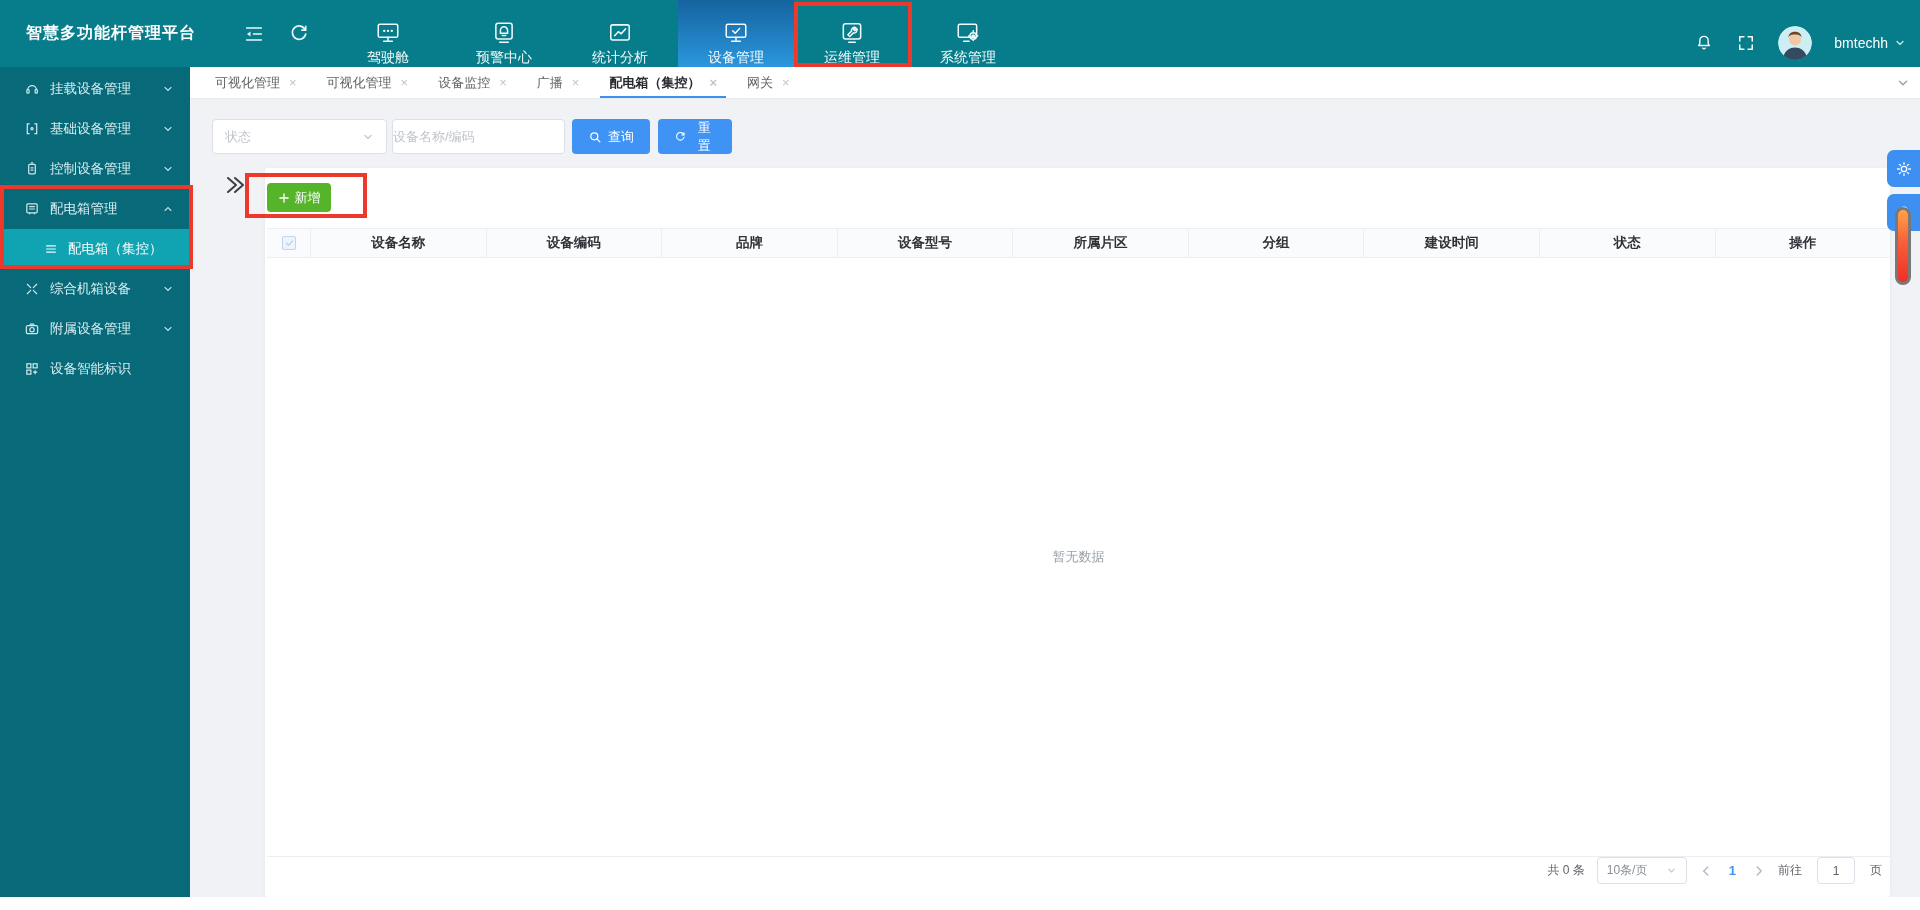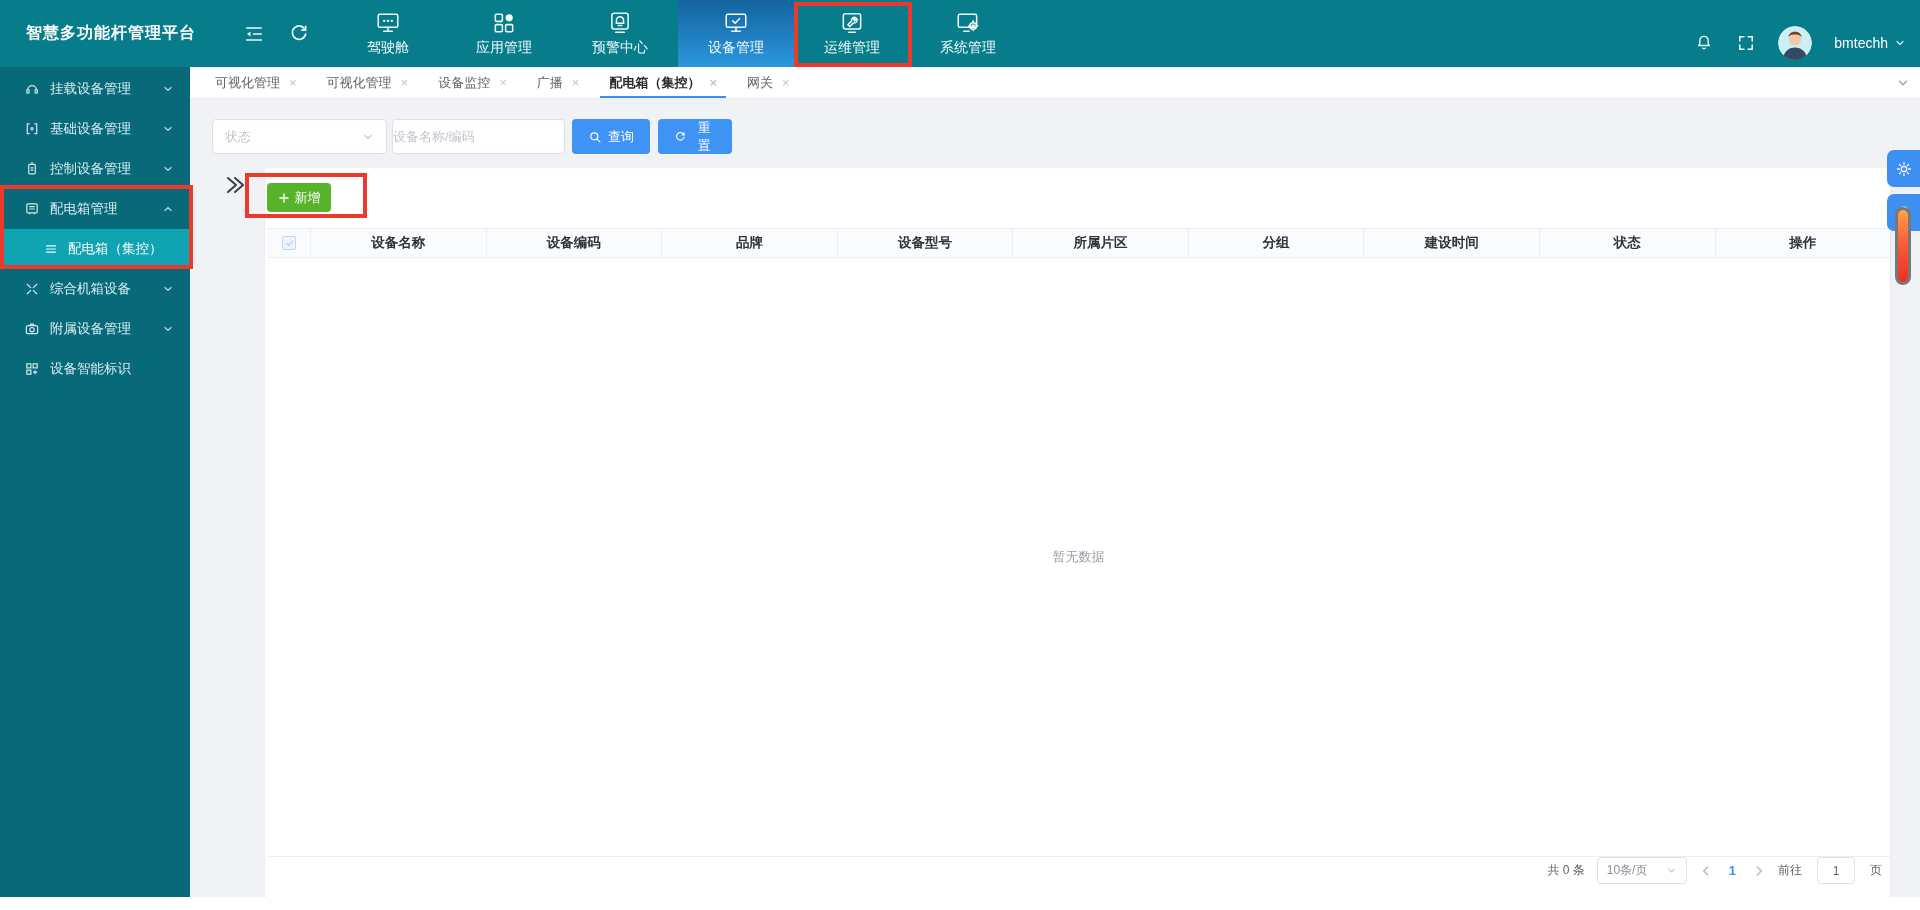--- a/index.html
+++ b/index.html
@@ -14,7 +14,7 @@
   .collapse-btn { left:243px; }
   .refresh-btn { left:288px; }
   .nav { position:absolute; left:330px; top:0; height:67px; display:flex; }
-  .nav-item { width:116px; height:67px; display:flex; flex-direction:column; align-items:center; justify-content:center; gap:3px; font-size:14px; cursor:pointer; color:#f2fafb; }
+  .nav-item { width:116px; height:67px; display:flex; flex-direction:column; align-items:center; justify-content:flex-end; gap:3px; font-size:14px; cursor:pointer; color:#f2fafb; }
   .nav-item svg { width:26px; height:26px; }
   .nav-item.active { background:linear-gradient(180deg,#15639f 0%,#2b97dd 100%); }
   .header-right { position:absolute; right:14px; top:0; height:85px; display:flex; align-items:center; gap:22px; }

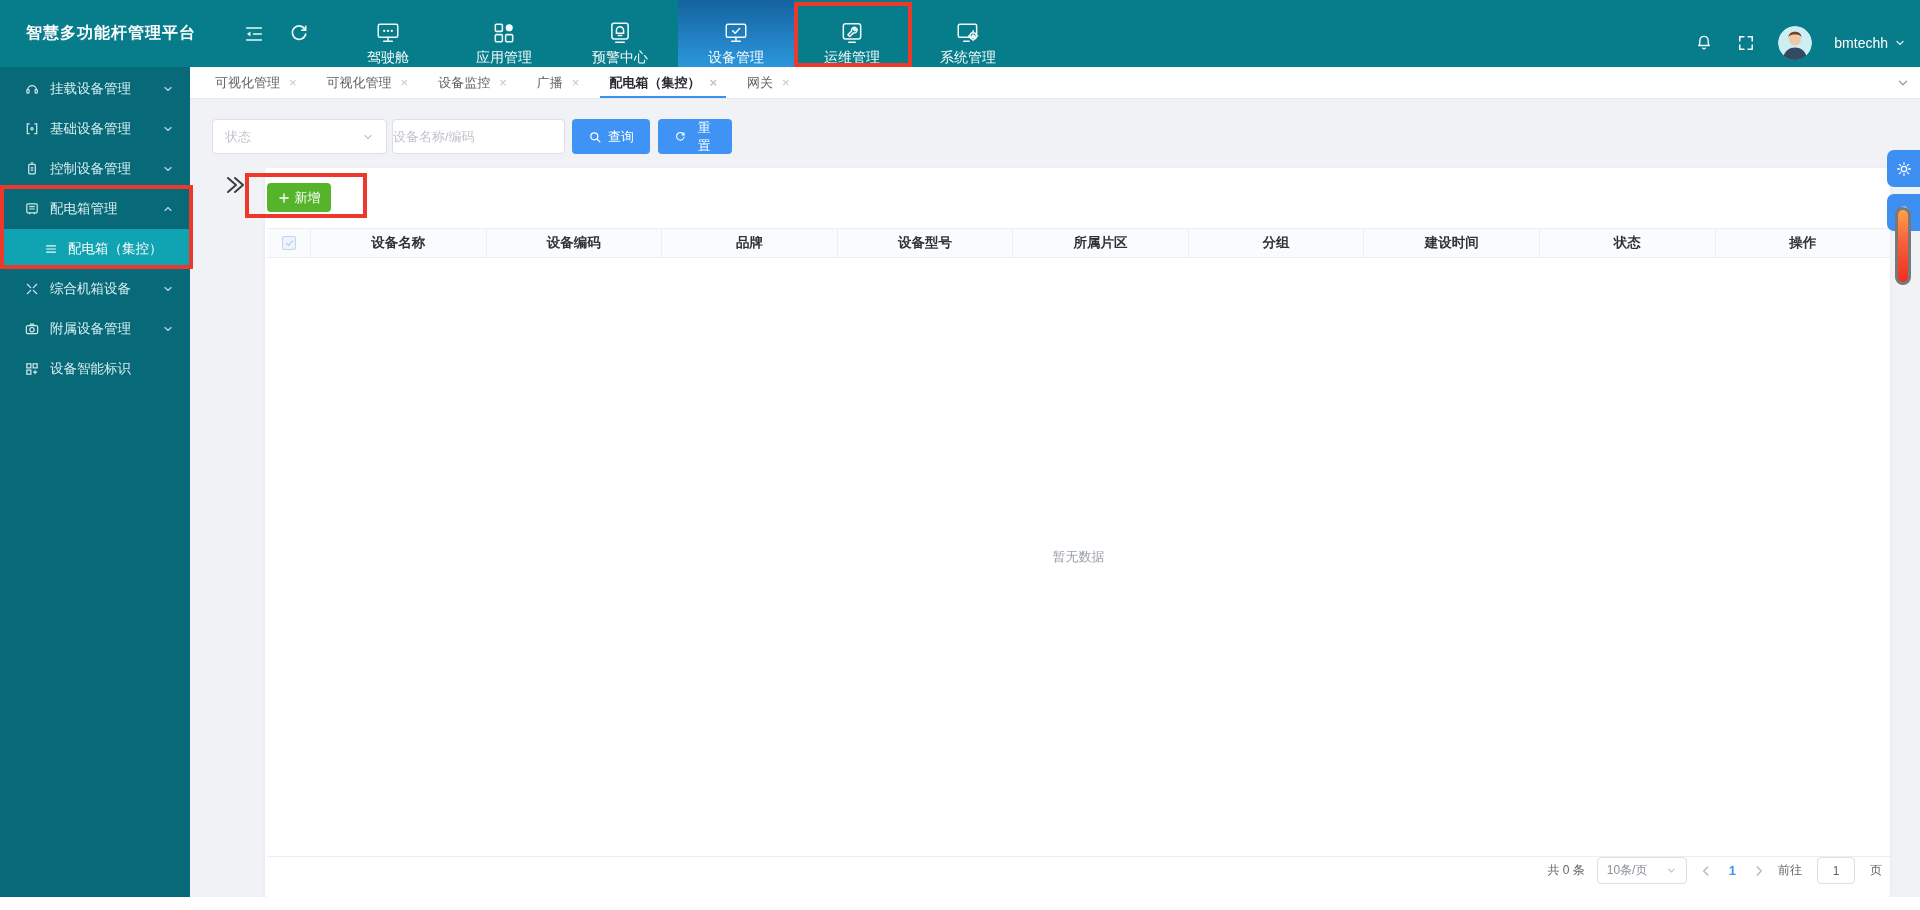--- a/index.html
+++ b/index.html
@@ -123,17 +123,6 @@
     </div>
     <div class="nav-item">
       <span>
-        <svg viewBox="0 0 24 24" fill="none" stroke="currentColor" stroke-width="1.4">
-            <rect x="4" y="4" width="6.5" height="6.5" rx="1"></rect>
-            <circle cx="16.8" cy="7.2" r="3.3" fill="currentColor" stroke="none"></circle>
-            <rect x="4" y="13.5" width="6.5" height="6.5" rx="1"></rect>
-            <rect x="13.5" y="13.5" width="6.5" height="6.5" rx="1"></rect>
-          </svg>
-      </span>
-      <span>应用管理</span>
-    </div>
-    <div class="nav-item">
-      <span>
         <svg viewBox="0 0 24 24" fill="none" stroke="currentColor" stroke-width="1.4" stroke-linecap="round">
             <rect x="4.5" y="3" width="15" height="14.5" rx="2"></rect>
             <path d="M12 6.3a3.3 3.3 0 0 1 3.3 3.3v2.6H8.7V9.6A3.3 3.3 0 0 1 12 6.3zM10.4 14.4h3.2"></path>

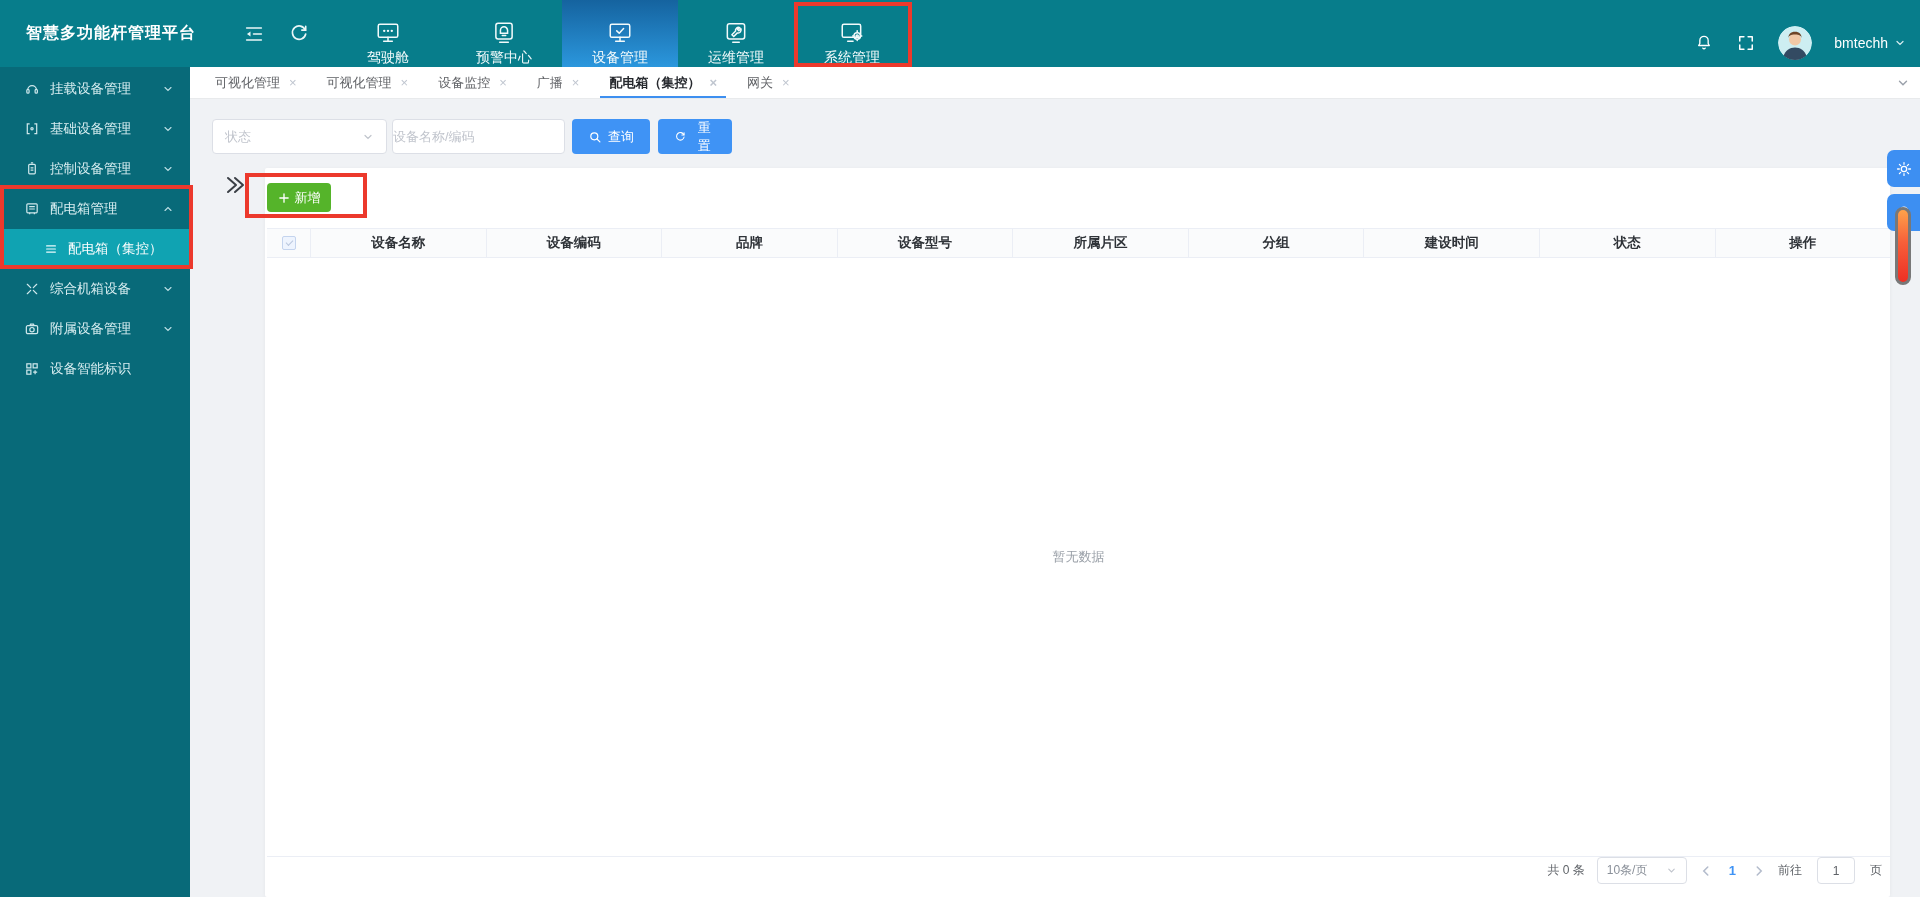--- a/index.html
+++ b/index.html
@@ -131,6 +131,15 @@
       </span>
       <span>预警中心</span>
     </div>
+    <div class="nav-item">
+      <span>
+        <svg viewBox="0 0 24 24" fill="none" stroke="currentColor" stroke-width="1.4" stroke-linecap="round" stroke-linejoin="round">
+            <rect x="3.5" y="4.5" width="17" height="14" rx="1.8"></rect>
+            <path d="M7 14.5l3.5-3.7 2.6 2 4-4.6"></path>
+          </svg>
+      </span>
+      <span>统计分析</span>
+    </div>
     <div class="nav-item active">
       <span>
         <svg viewBox="0 0 24 24" fill="none" stroke="currentColor" stroke-width="1.4" stroke-linecap="round" stroke-linejoin="round">

